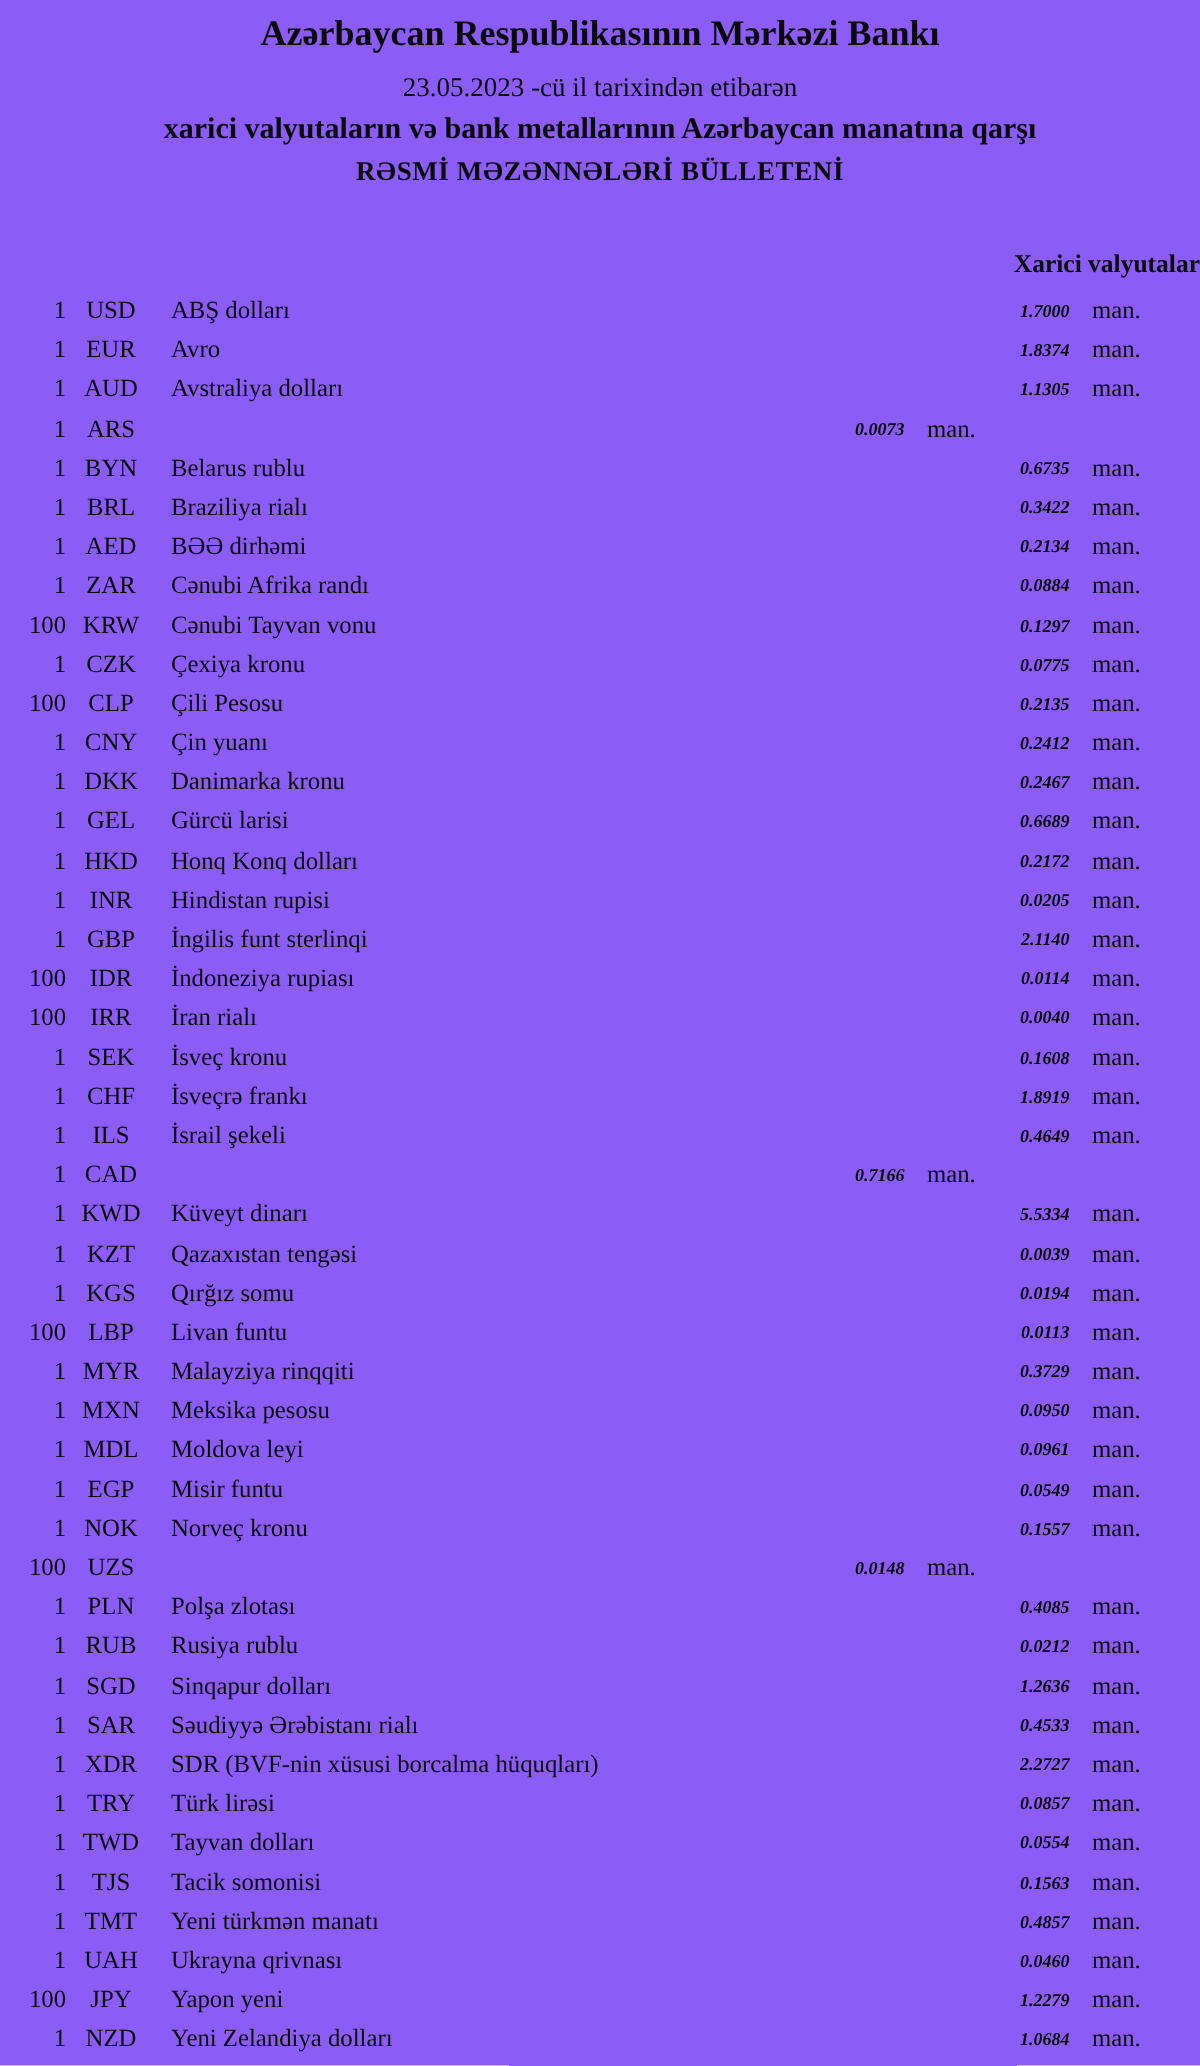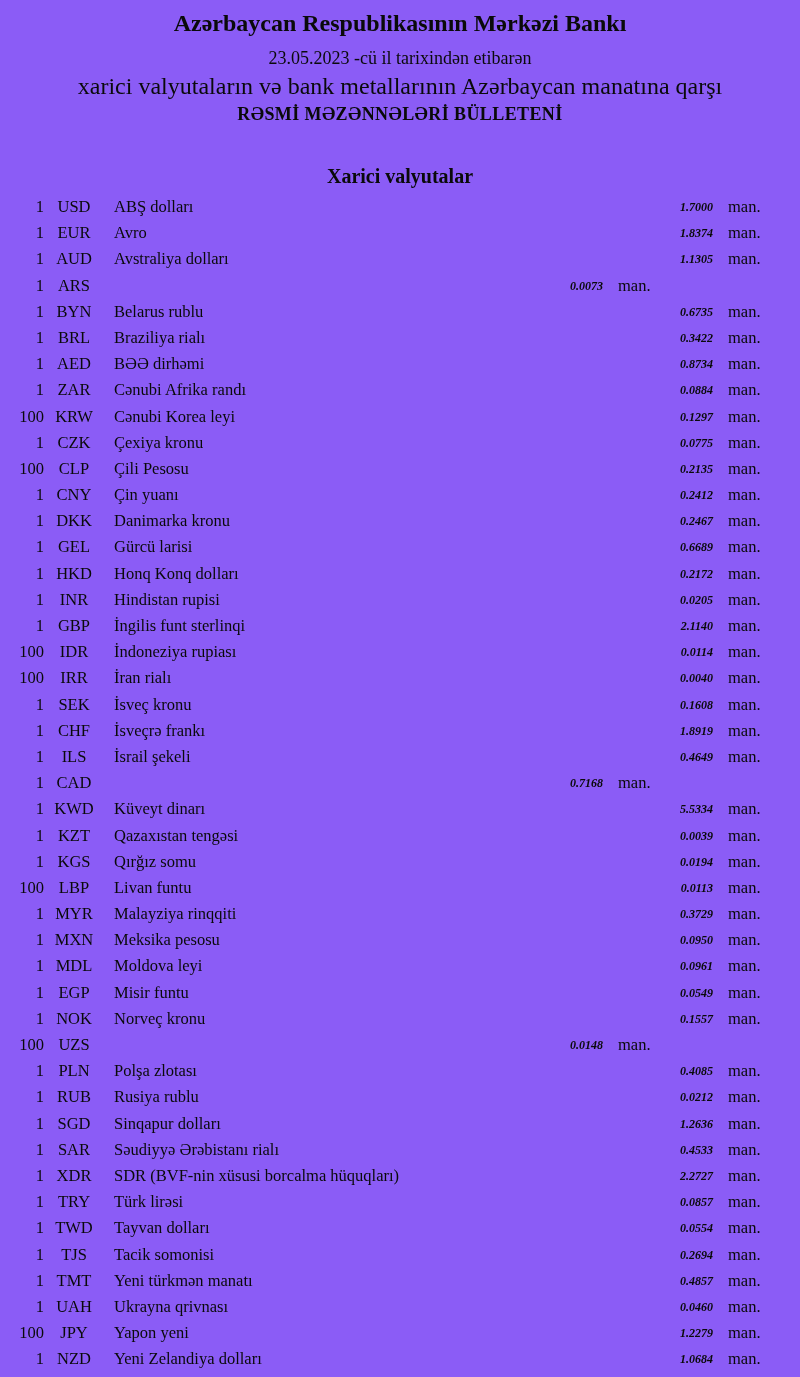--- a/index.html
+++ b/index.html
@@ -25,8 +25,8 @@
     line-height: 22px;
   }
   .subtitle {
-    font-size: 24px;
-    font-weight: normal;
+    font-size: 20px;
+    font-weight: bold;
     margin-top: 6px;
     line-height: 22px;
   }

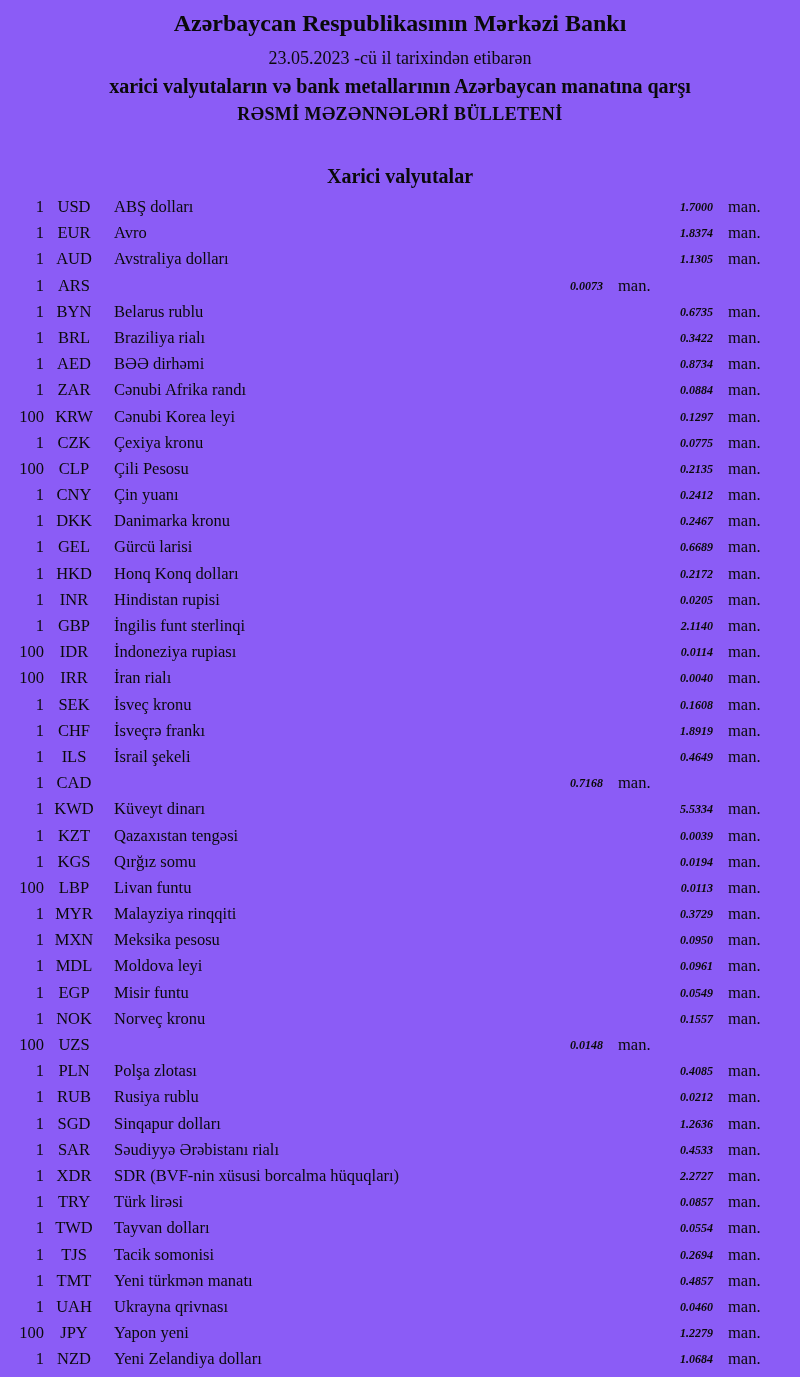--- a/index.html
+++ b/index.html
@@ -38,8 +38,8 @@
     letter-spacing: 0.4px;
   }
   .section-title {
-    text-align: center;
-    font-size: 20px;
+    text-align: right;
+    font-size: 17px;
     font-weight: bold;
     margin-top: 41px;
     line-height: 20px;

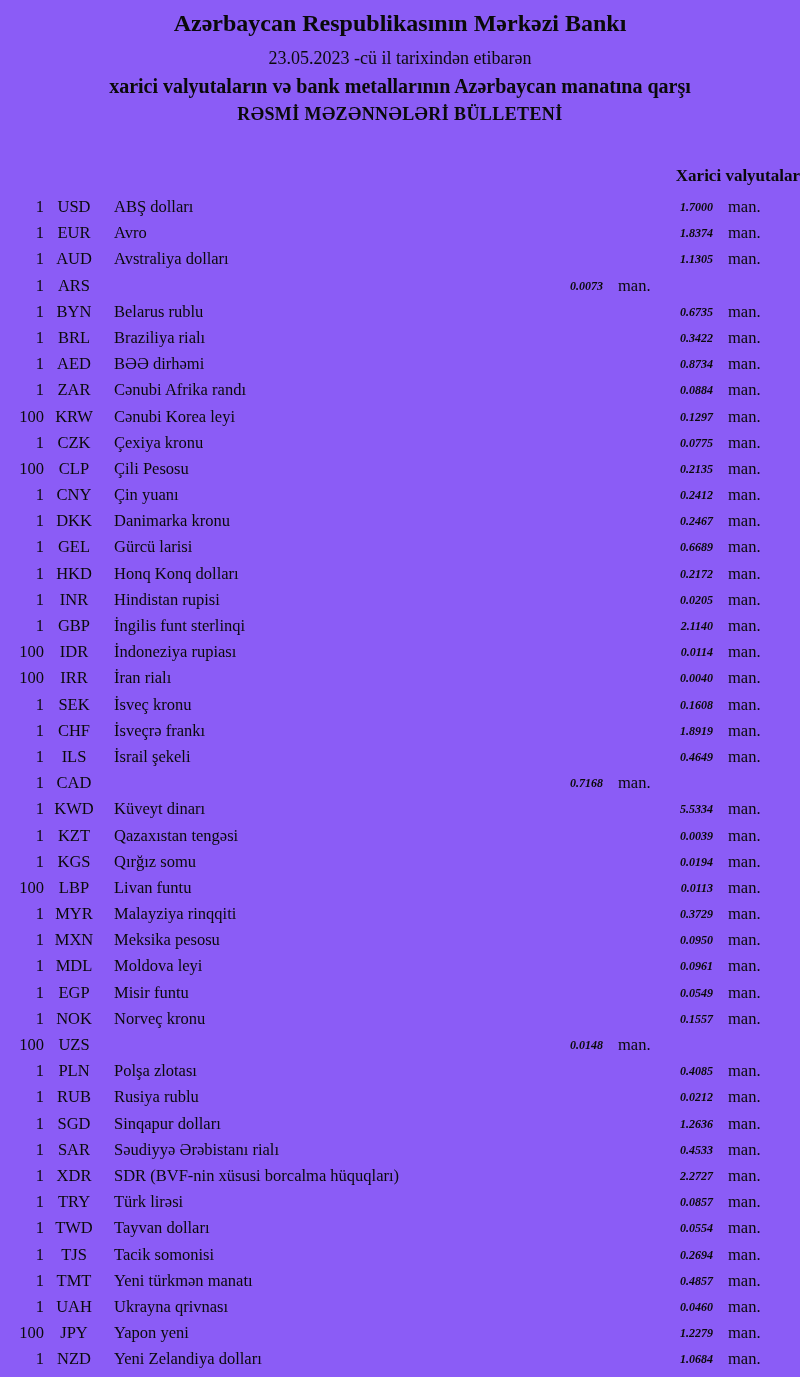--- a/index.html
+++ b/index.html
@@ -125,7 +125,7 @@
       <span class="qty">1</span>
       <span class="code">AED</span>
       <span class="name">BƏƏ dirhəmi</span>
-      <span class="rate">0.8734</span>
+      <span class="rate">0.2134</span>
       <span class="unit">man.</span>
     </div>
 

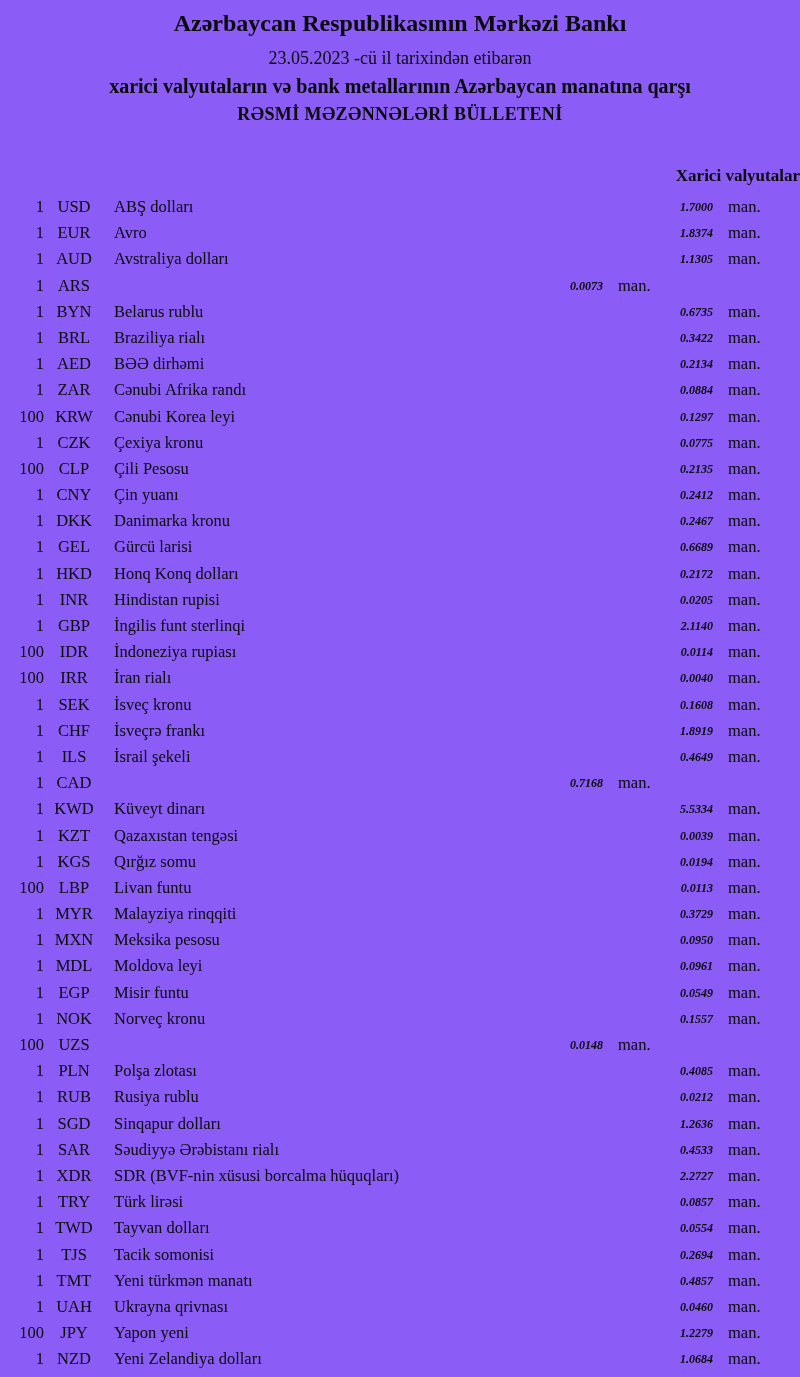--- a/index.html
+++ b/index.html
@@ -140,7 +140,7 @@
     <div class="row">
       <span class="qty">100</span>
       <span class="code">KRW</span>
-      <span class="name">Cənubi Korea leyi</span>
+      <span class="name">Cənubi Tayvan vonu</span>
       <span class="rate">0.1297</span>
       <span class="unit">man.</span>
     </div>

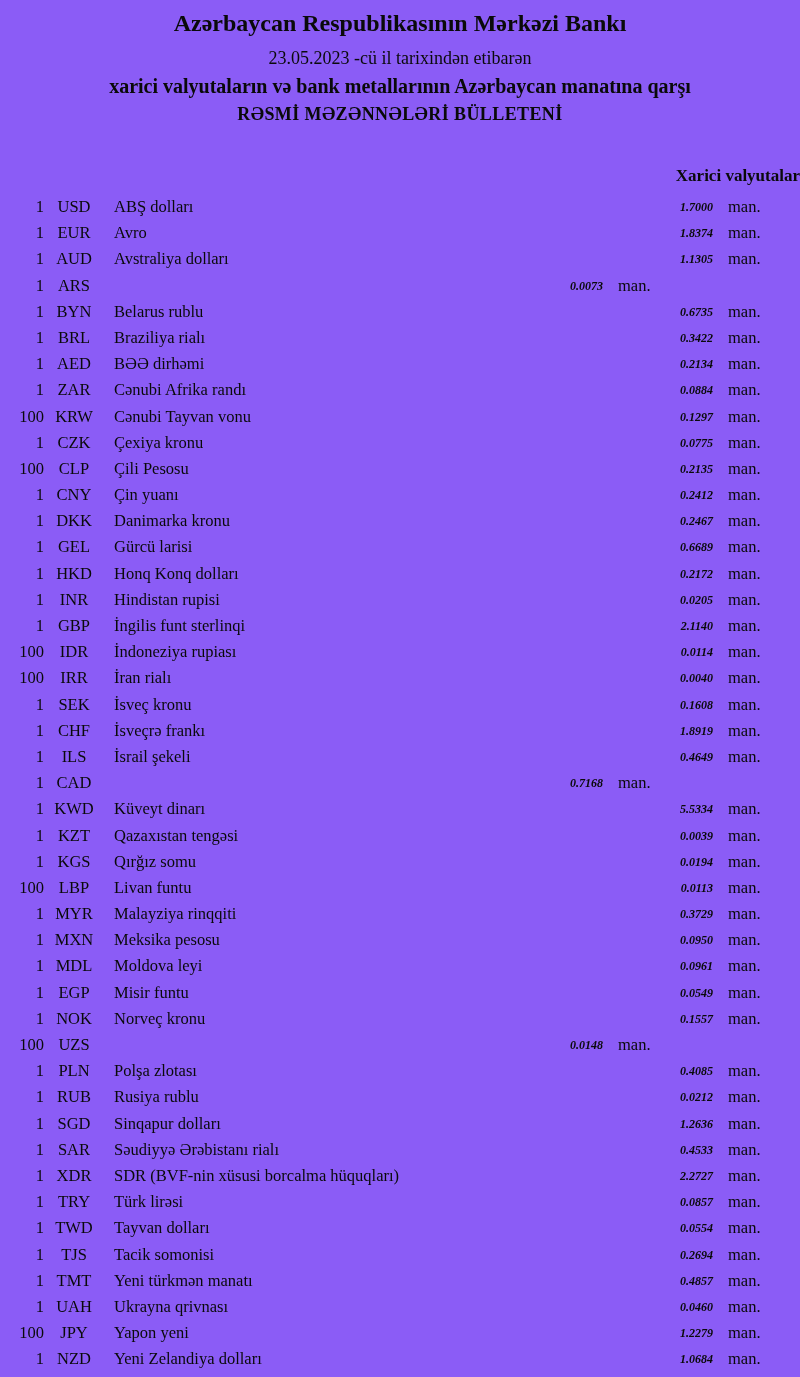--- a/index.html
+++ b/index.html
@@ -252,7 +252,7 @@
     <div class="row">
       <span class="qty">1</span>
       <span class="code">CAD</span>
-      <span class="rate">0.7168</span>
+      <span class="rate">0.7166</span>
       <span class="unit">man.</span>
     </div>
 

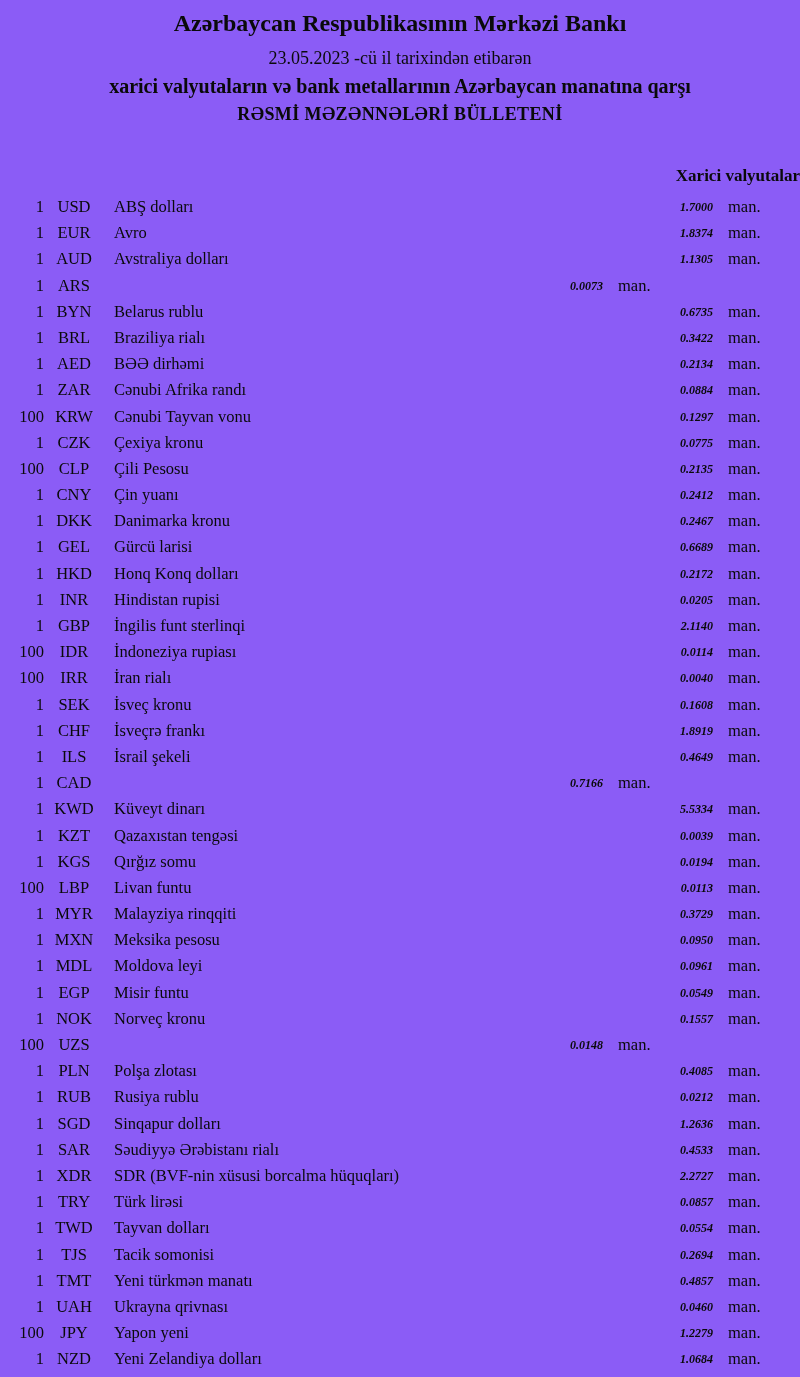--- a/index.html
+++ b/index.html
@@ -395,7 +395,7 @@
       <span class="qty">1</span>
       <span class="code">TJS</span>
       <span class="name">Tacik somonisi</span>
-      <span class="rate">0.2694</span>
+      <span class="rate">0.1563</span>
       <span class="unit">man.</span>
     </div>
 

